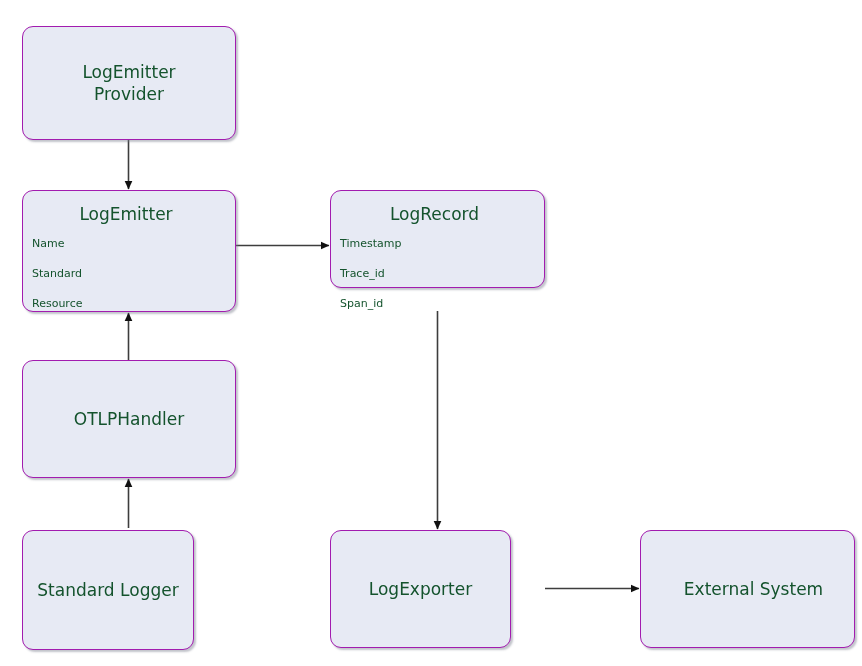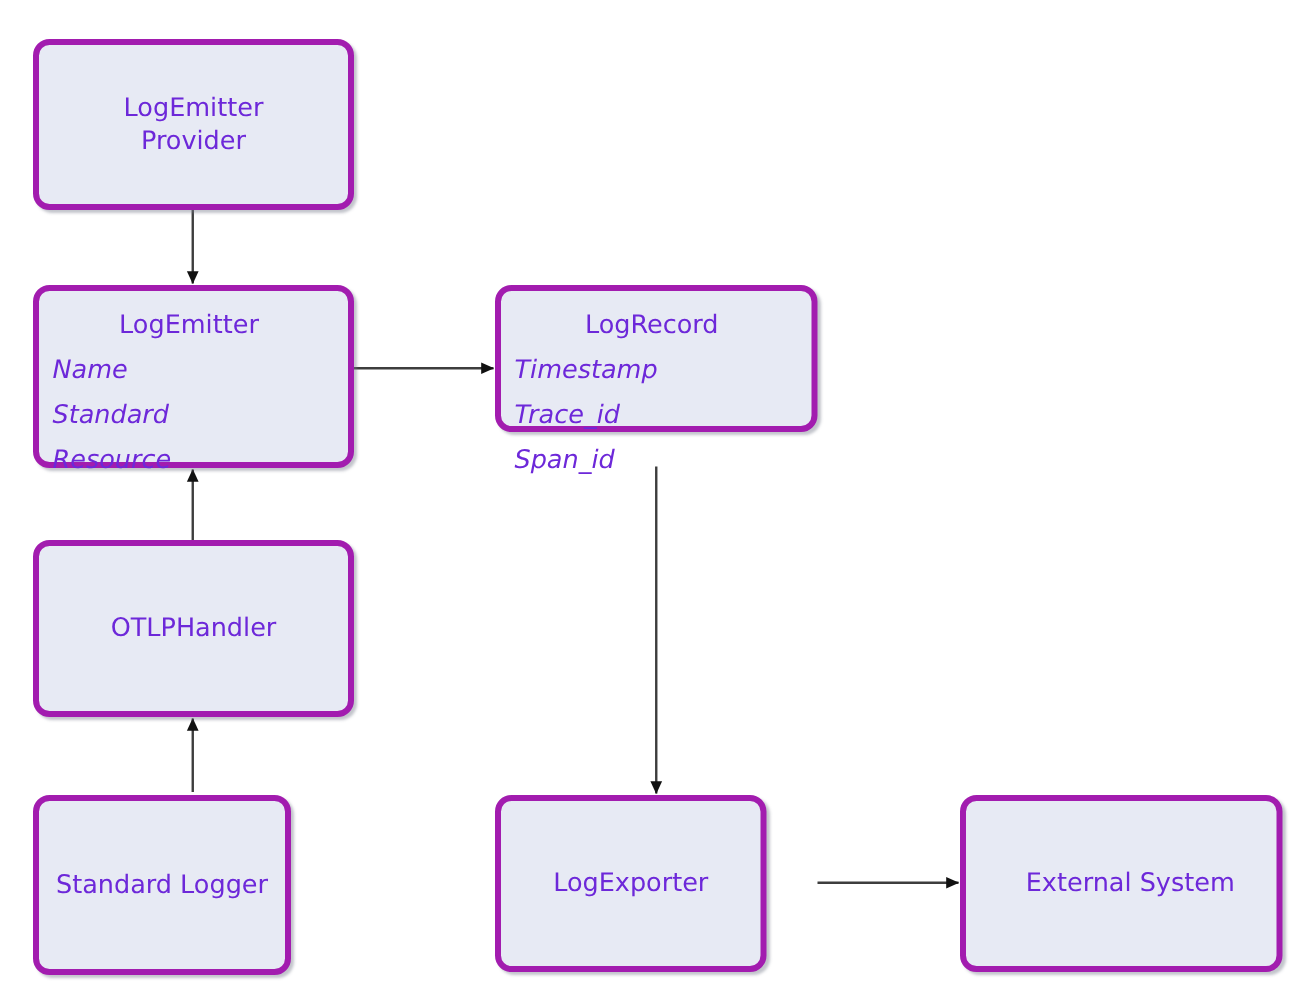--- a/index.html
+++ b/index.html
@@ -19,10 +19,10 @@
     position: absolute;
     box-sizing: border-box;
     background: #e7eaf4;
-    border: 4px solid #a21caf;
+    border: 1px solid #a21caf;
     border-radius: 11px;
     box-shadow: 2px 2px 2px rgba(120,125,140,0.45);
-    color: #6d28d9;
+    color: #14532d;
   }
   
   .node.simple {

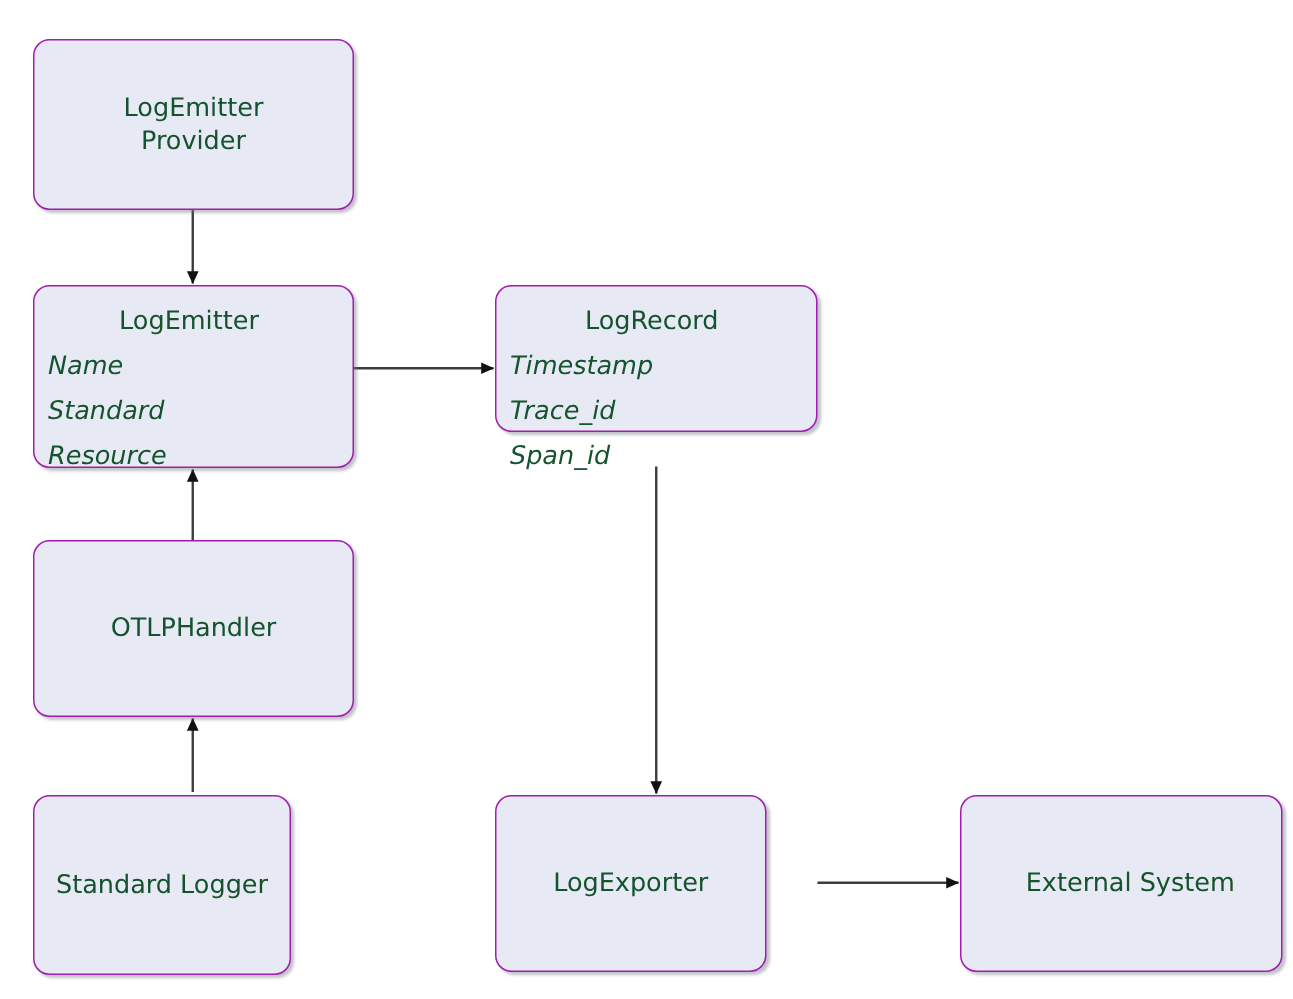--- a/index.html
+++ b/index.html
@@ -54,9 +54,8 @@
   .node.record .field {
     display: block;
     text-align: left;
-    font-size: 17px;
+    font-size: 11px;
     line-height: 30px;
-    font-style: italic;
   }
   .edge-layer {
     position: absolute;

